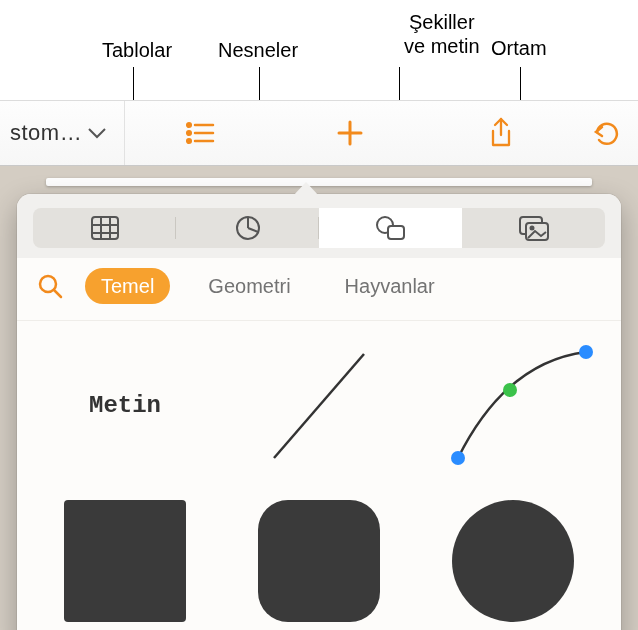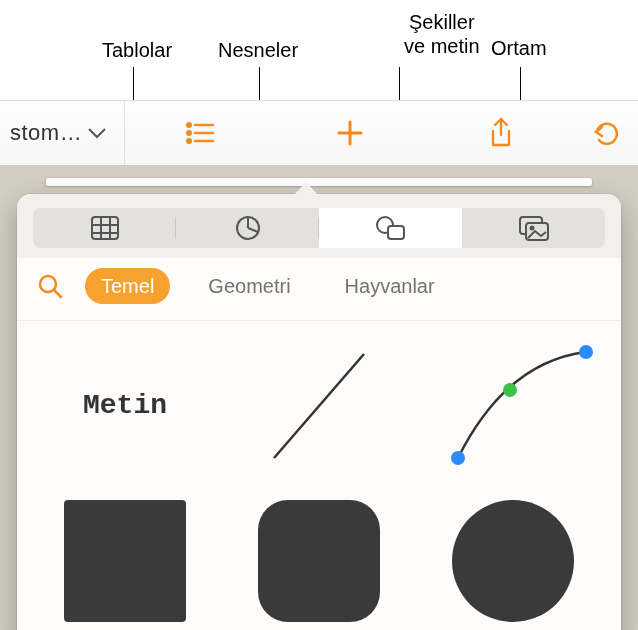--- a/index.html
+++ b/index.html
@@ -175,7 +175,7 @@
     }
     .metin-label {
       font-family: "Courier New", monospace;
-      font-size: 28px;
+      font-size: 24px;
       font-weight: 600;
       color: #333;
     }

